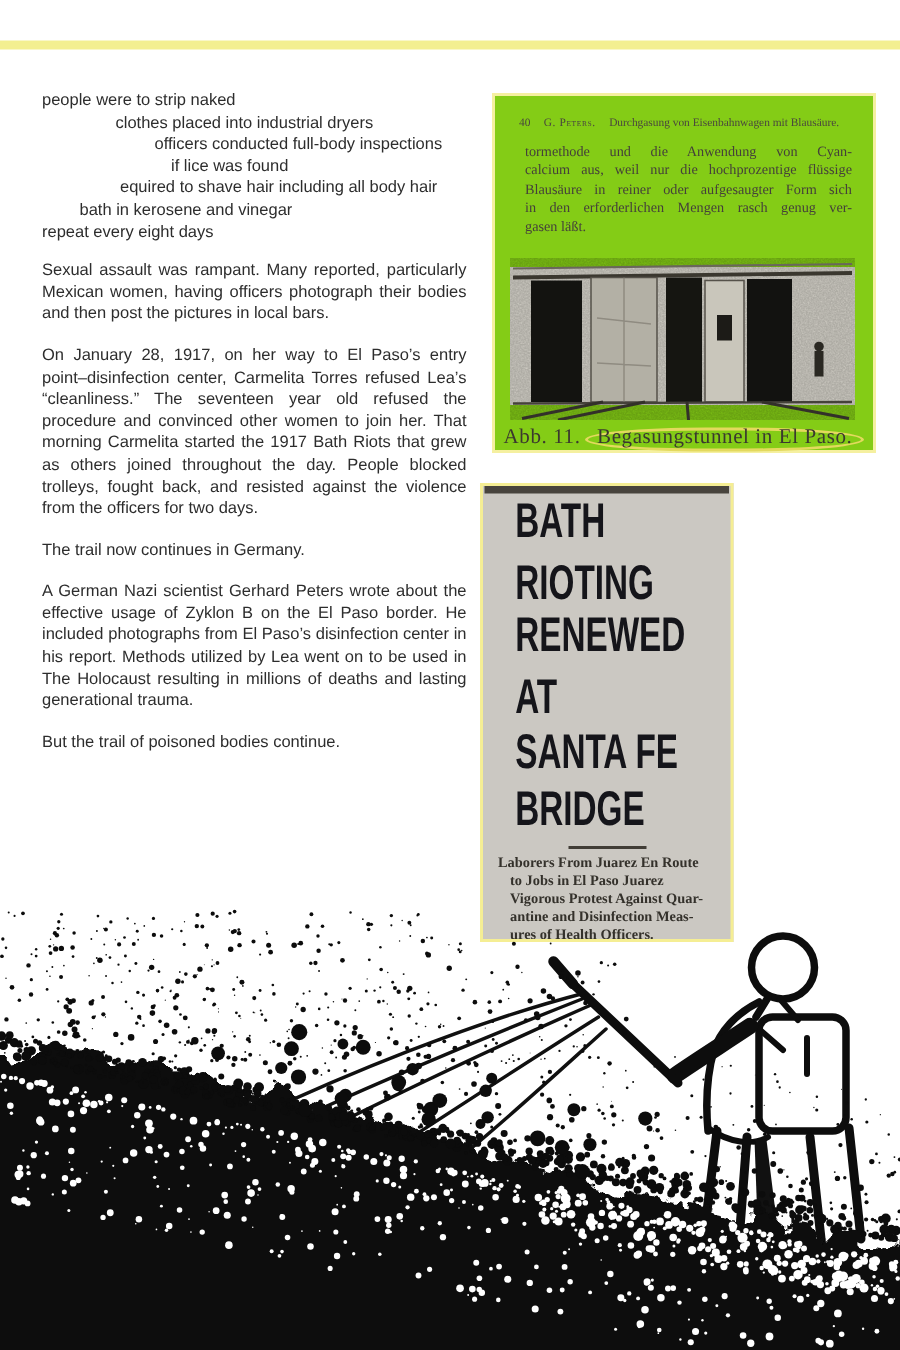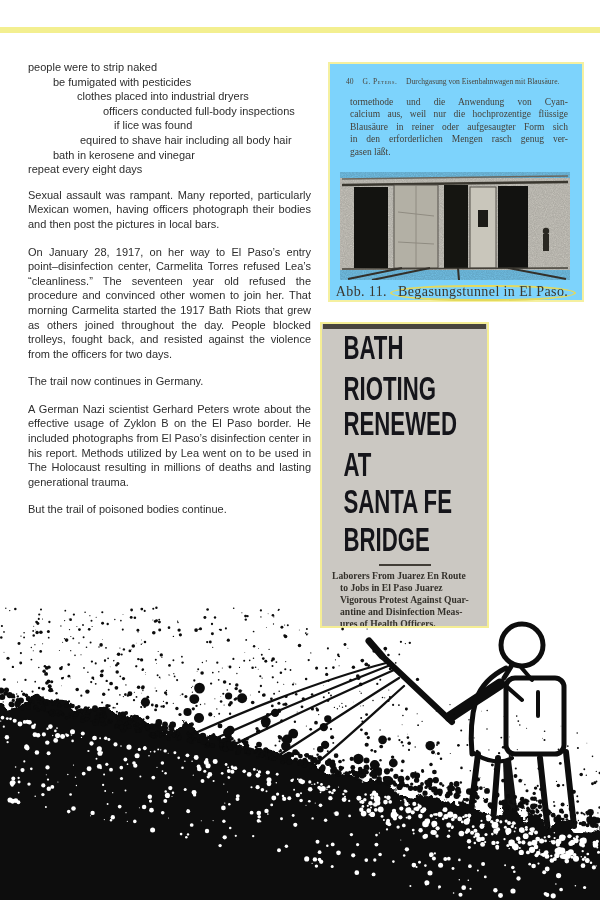--- a/index.html
+++ b/index.html
@@ -76,7 +76,6 @@
 <div class="article">
   <div class="proc">
     <div class="ind0">people were to strip naked</div>
-    <div class="ind1">be fumigated with pesticides</div>
     <div class="ind2">clothes placed into industrial dryers</div>
     <div class="ind3">officers conducted full-body inspections</div>
     <div class="ind4">if lice was found</div>

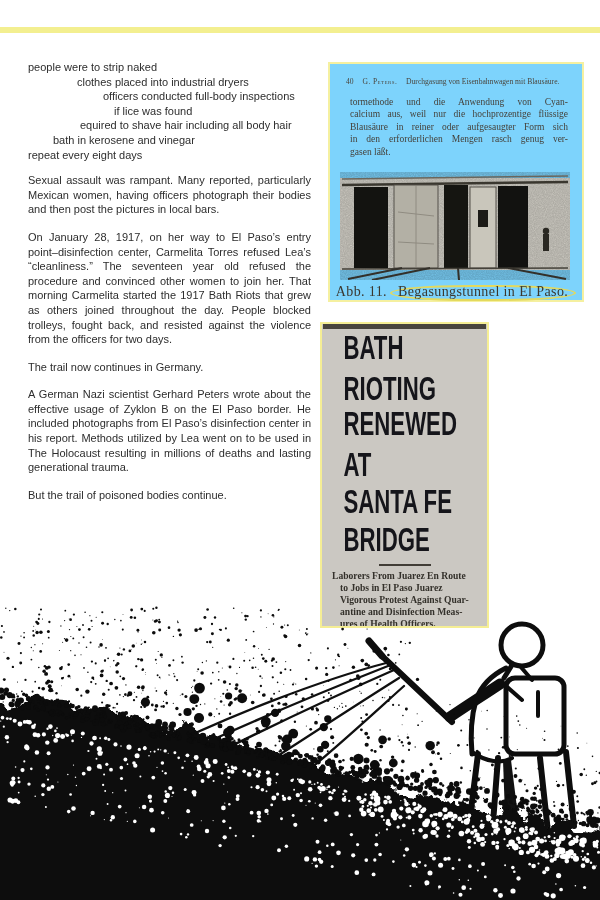--- a/index.html
+++ b/index.html
@@ -28,7 +28,7 @@
   
   .gdoc{
     position:absolute;left:328px;top:62px;width:252px;height:236px;
-    background:#7dd3fc;border:2px solid #f5f0a0;
+    background:#84cc16;border:2px solid #f5f0a0;
     font-family:"Liberation Serif","DejaVu Serif",serif;color:#46423a;
   }
   .gdoc-header{margin:13px 8px 0 16px;font-size:7.6px;white-space:nowrap;color:#4a463e;}

